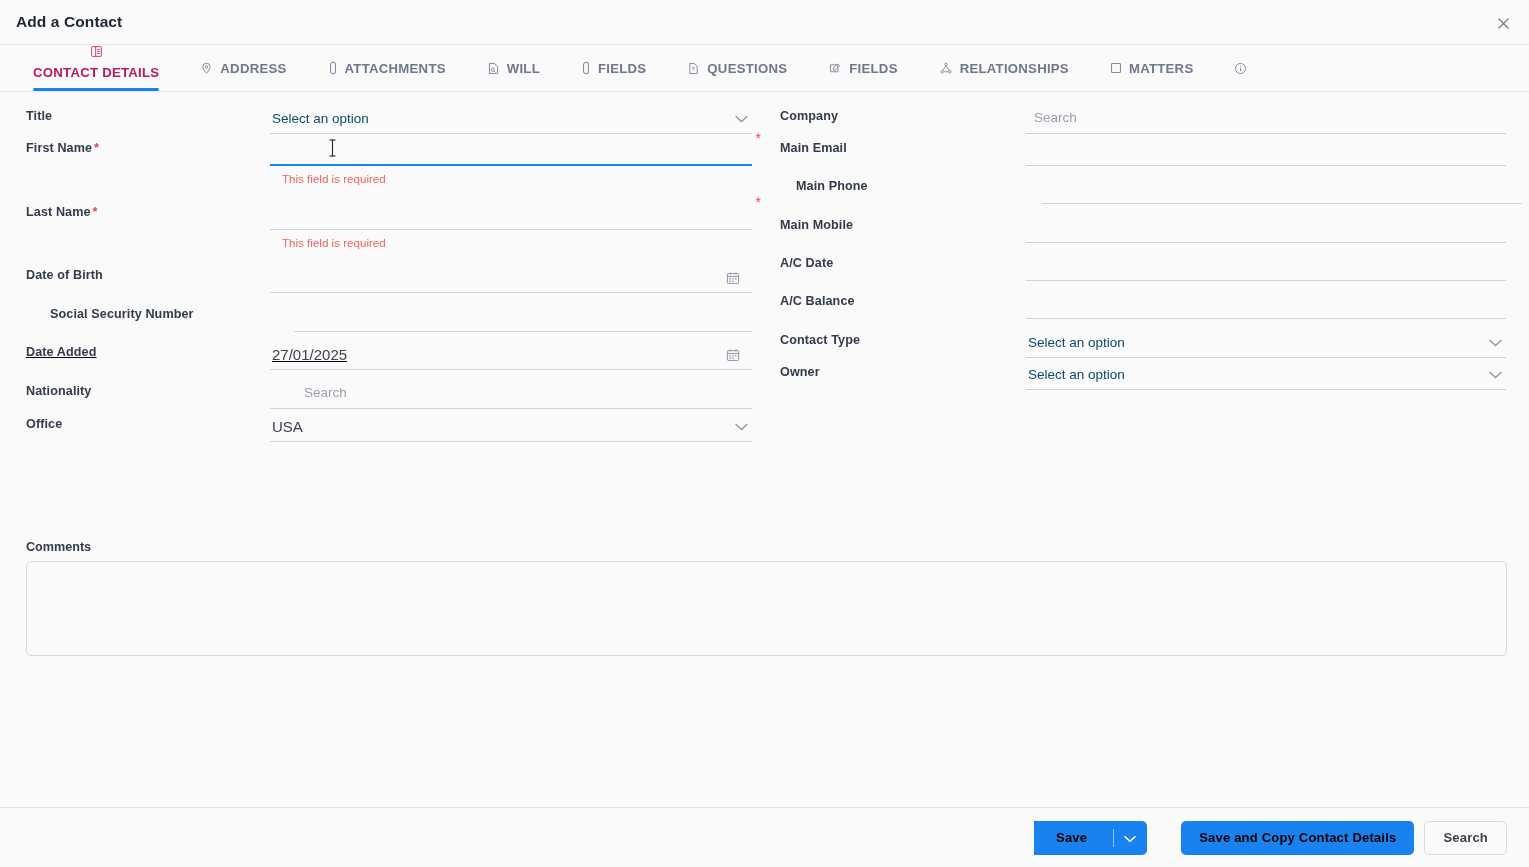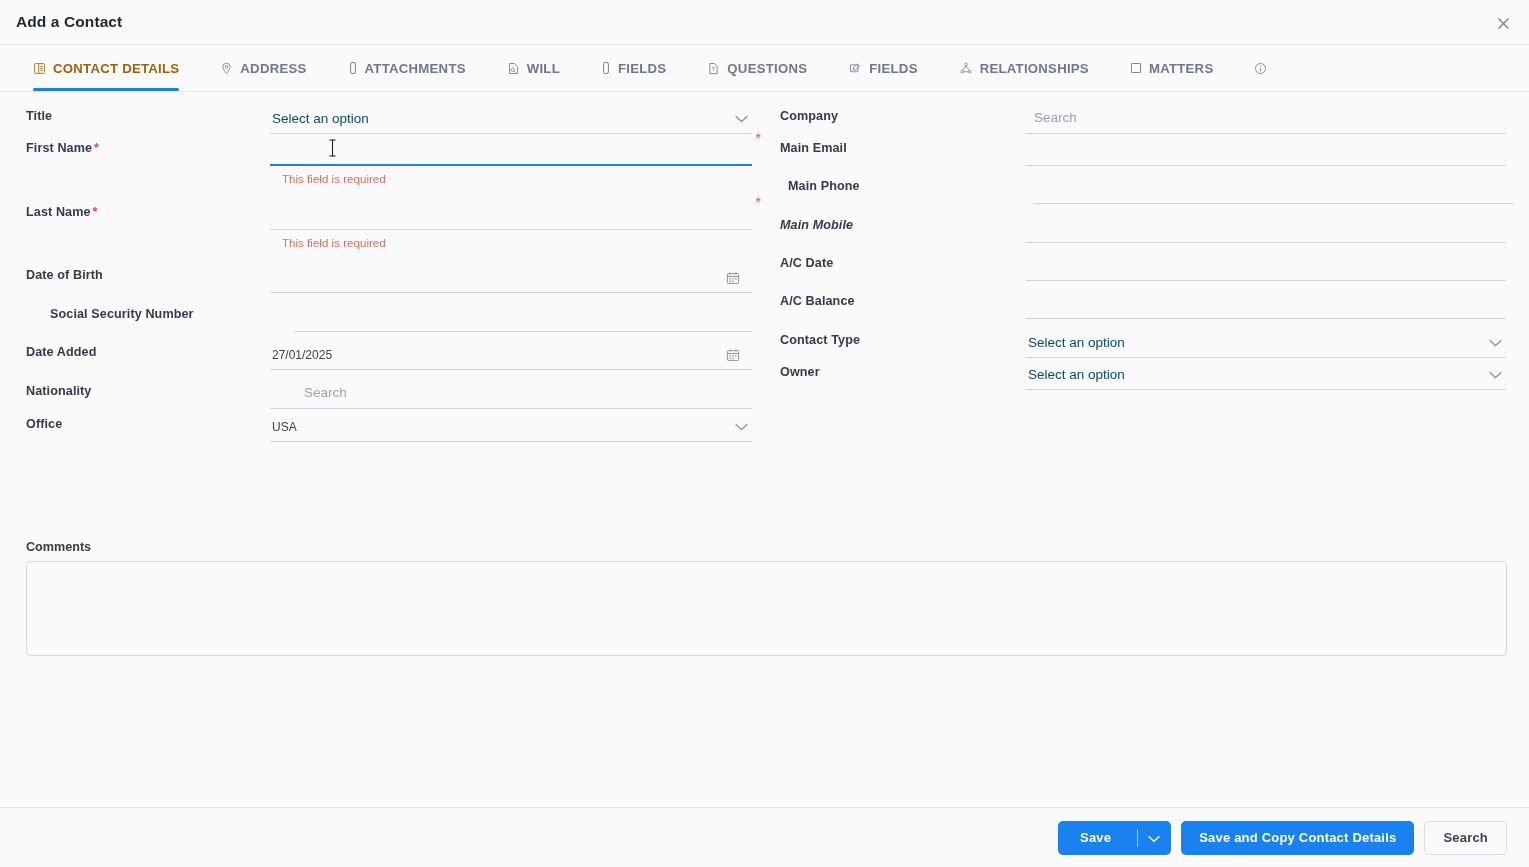--- a/index.html
+++ b/index.html
@@ -42,7 +42,7 @@
   }
   .tab:last-child { margin-right: 0; }
   .tab .tico { display: flex; align-items: center; opacity: .85; }
-  .tab.active { color: #a16207; }
+  .tab.active { color: #be185d; flex-direction: column; }
   .tab.active::after {
     content: ""; position: absolute; left: 11px; right: 11px; bottom: 0;
     height: 3px; background: #1a82ef; border-radius: 2px;

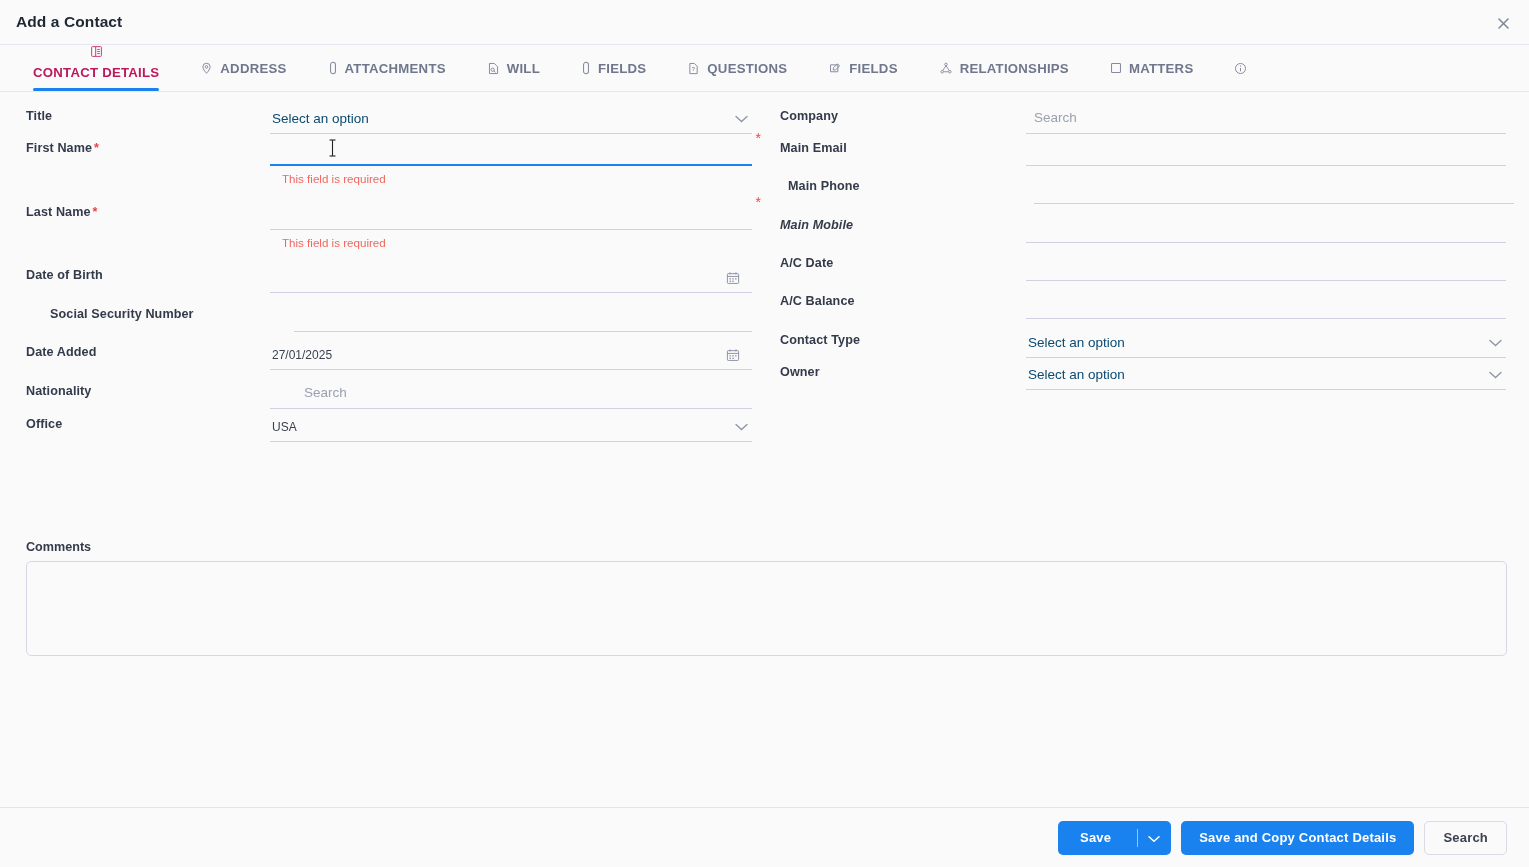--- a/index.html
+++ b/index.html
@@ -423,7 +423,7 @@
         </div>
       </div>
 
-      <div class="row" style="position:absolute; top:82px; left:8px; width:726px;">
+      <div class="row" style="position:absolute; top:82px; left:16px; width:726px;">
         <div class="lbl" style="width:246px;">
           <span>Main Phone</span>
         </div>

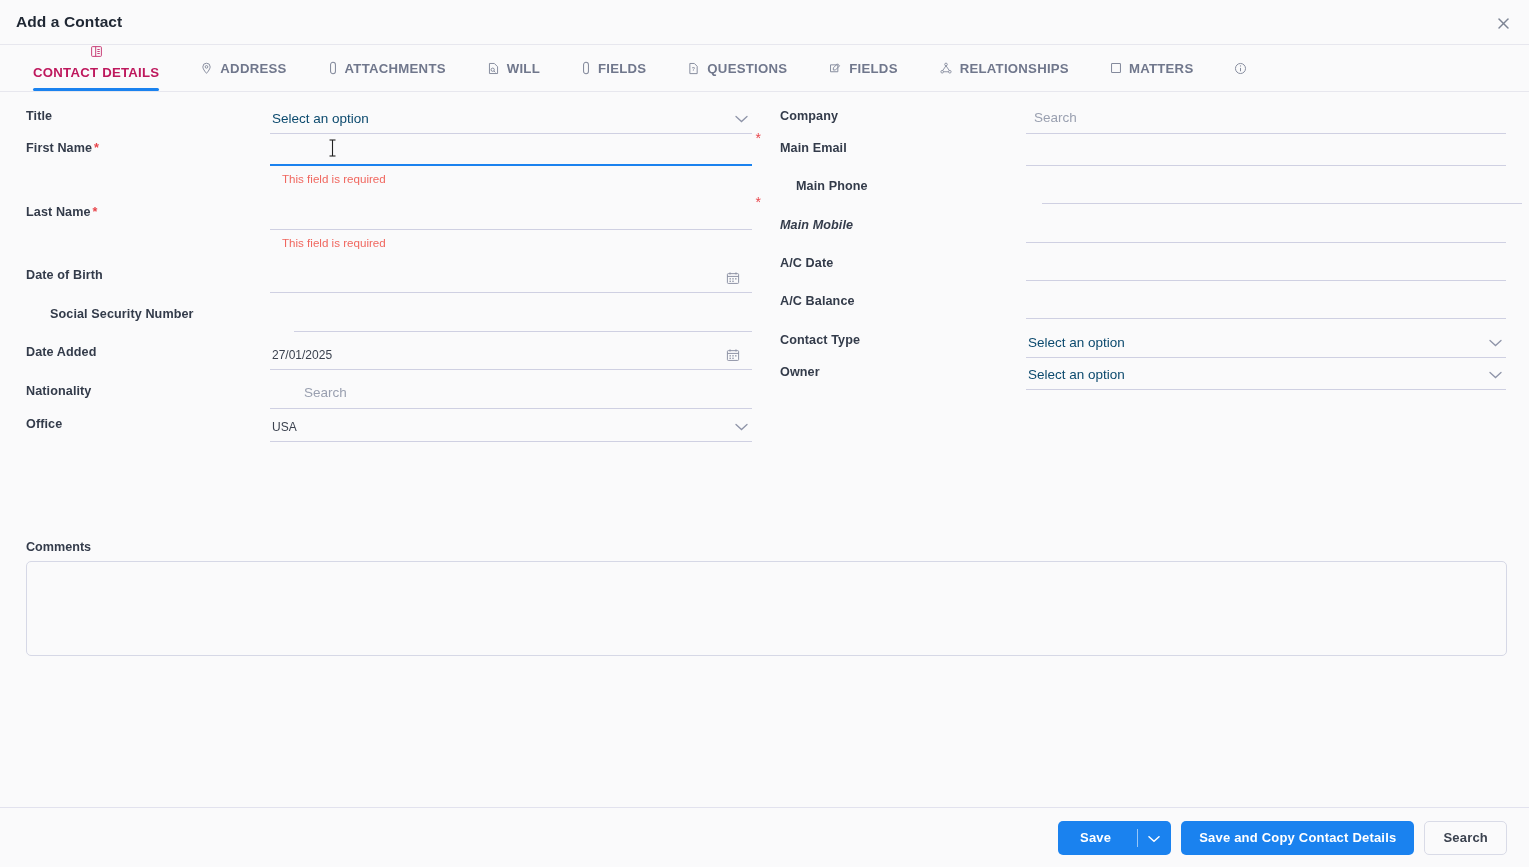--- a/index.html
+++ b/index.html
@@ -435,7 +435,7 @@
       </div>
 
       <div class="row" style="position:absolute; top:121px; left:0; width:726px;">
-        <div class="lbl" style="width:246px;font-style:italic;">
+        <div class="lbl" style="width:246px;">
           <span>Main Mobile</span>
         </div>
         <div class="ctrl">

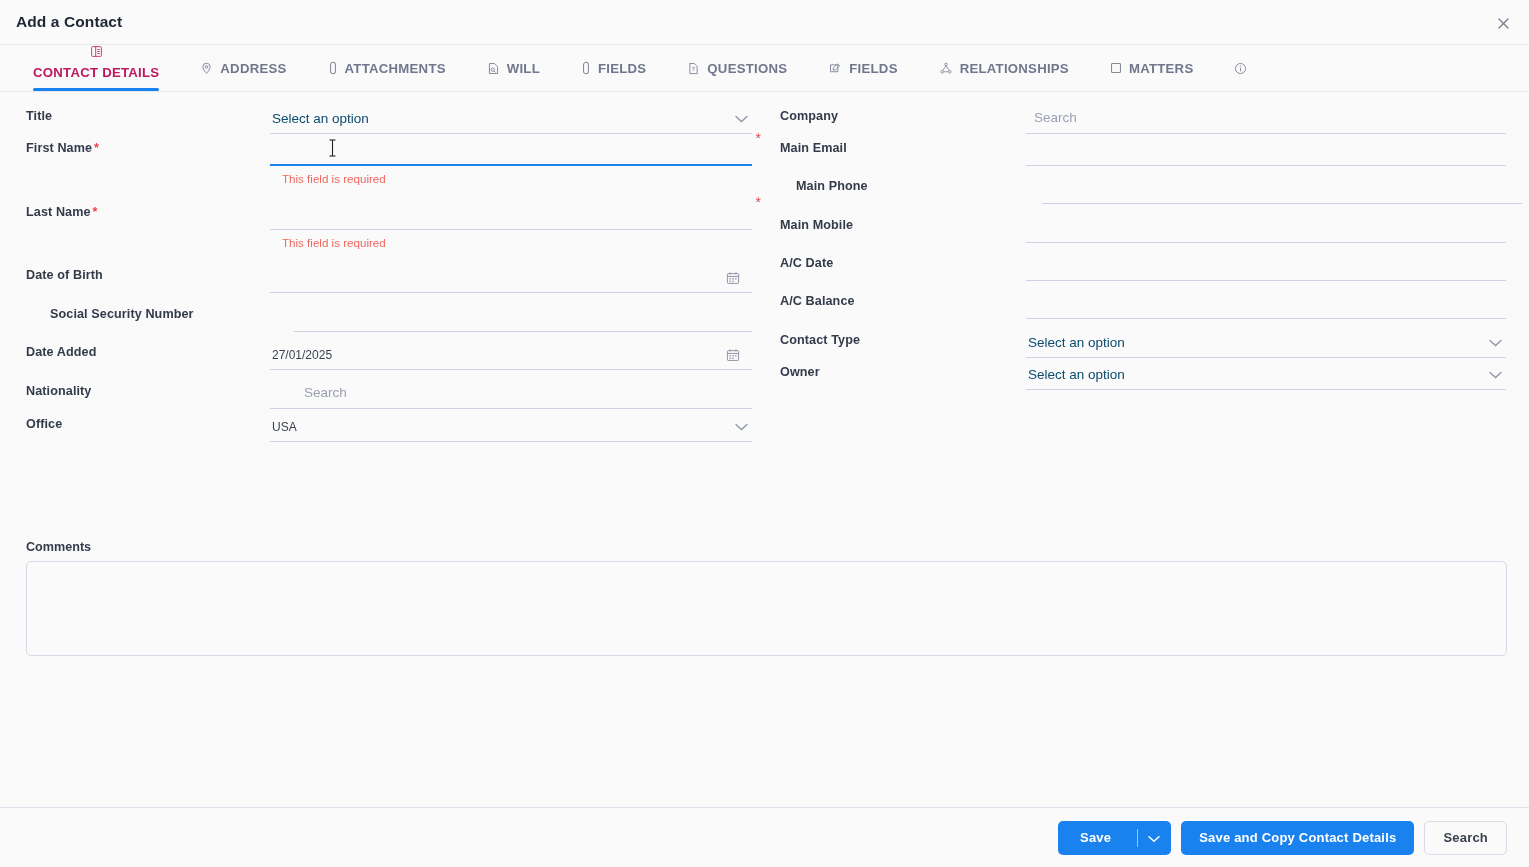--- a/index.html
+++ b/index.html
@@ -346,7 +346,7 @@
         </div>
       </div>
 
-      <div class="row" style="position:absolute; top:248px; left:0; width:726px;">
+      <div class="row" style="position:absolute; top:248px; left:0; width:726px;text-decoration:underline;">
         <div class="lbl" style="width:244px;">
           <span>Date Added</span>
         </div>

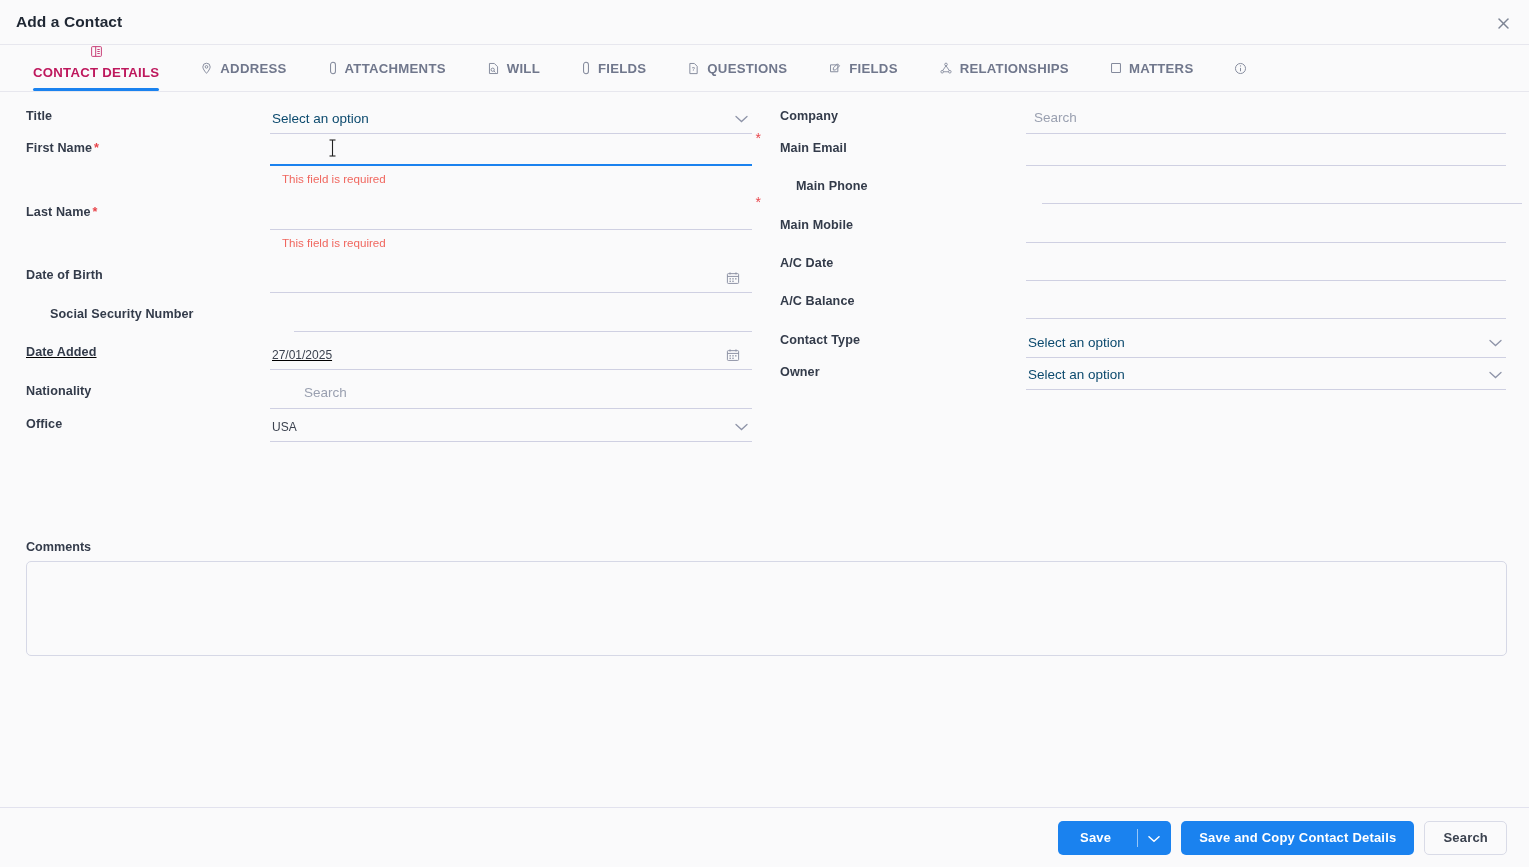--- a/index.html
+++ b/index.html
@@ -73,7 +73,7 @@
     font-size: 13.5px; color: #333b4a; padding: 0 2px 2px 2px;
   }
   .under input::placeholder { color: #9aa0b0; }
-  .under .val { font-size: 12px; color: #3b424f; padding-left: 2px; }
+  .under .val { font-size: 15px; color: #3b424f; padding-left: 2px; }
   .under .ph  { font-size: 13.5px; color: #0c4a6e; padding-left: 2px; }
   .chev {
     position: absolute; right: 4px; top: 50%; transform: translateY(-50%);

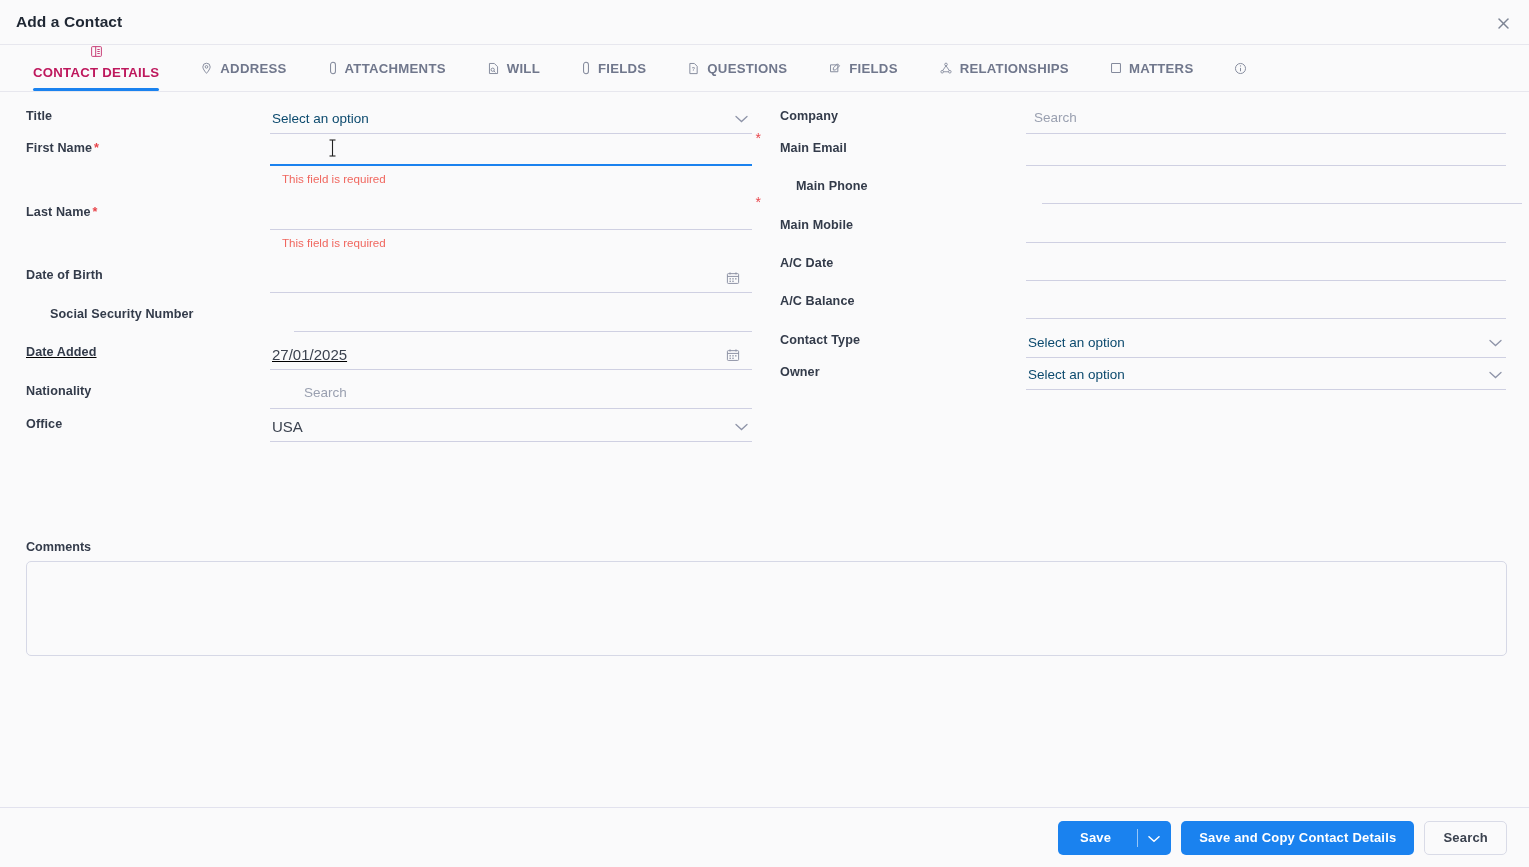--- a/index.html
+++ b/index.html
@@ -115,7 +115,7 @@
     border-radius: 5px; cursor: pointer; border: 0; letter-spacing: .2px;
     display: flex; align-items: center; justify-content: center;
   }
-  .btn-primary { background: #1a82ef; color: #ffffff; height: 34px; padding: 0 18px; }
+  .btn-primary { background: #1a82ef; color: #000000; height: 34px; padding: 0 18px; margin-left: 24px; }
   .split { display: flex; align-items: stretch; border-radius: 5px; overflow: hidden; }
   .split .btn-primary { border-radius: 0; padding: 0 26px 0 22px; }
   .split .split-arrow {

